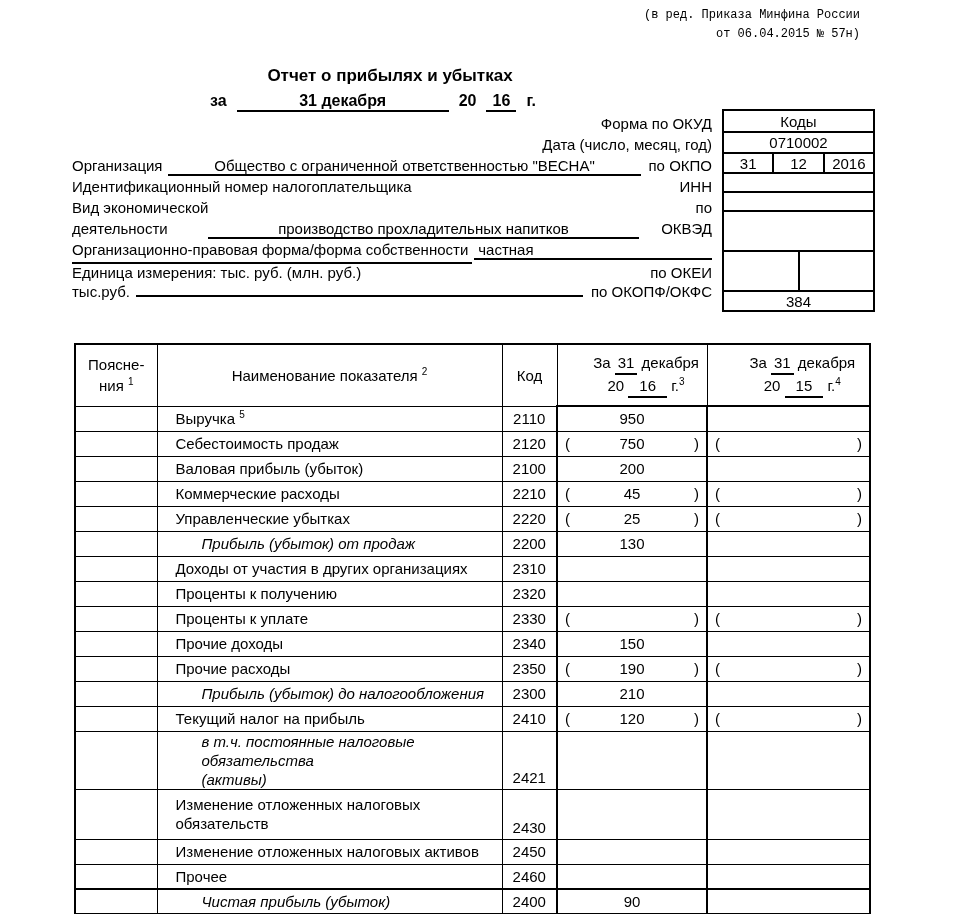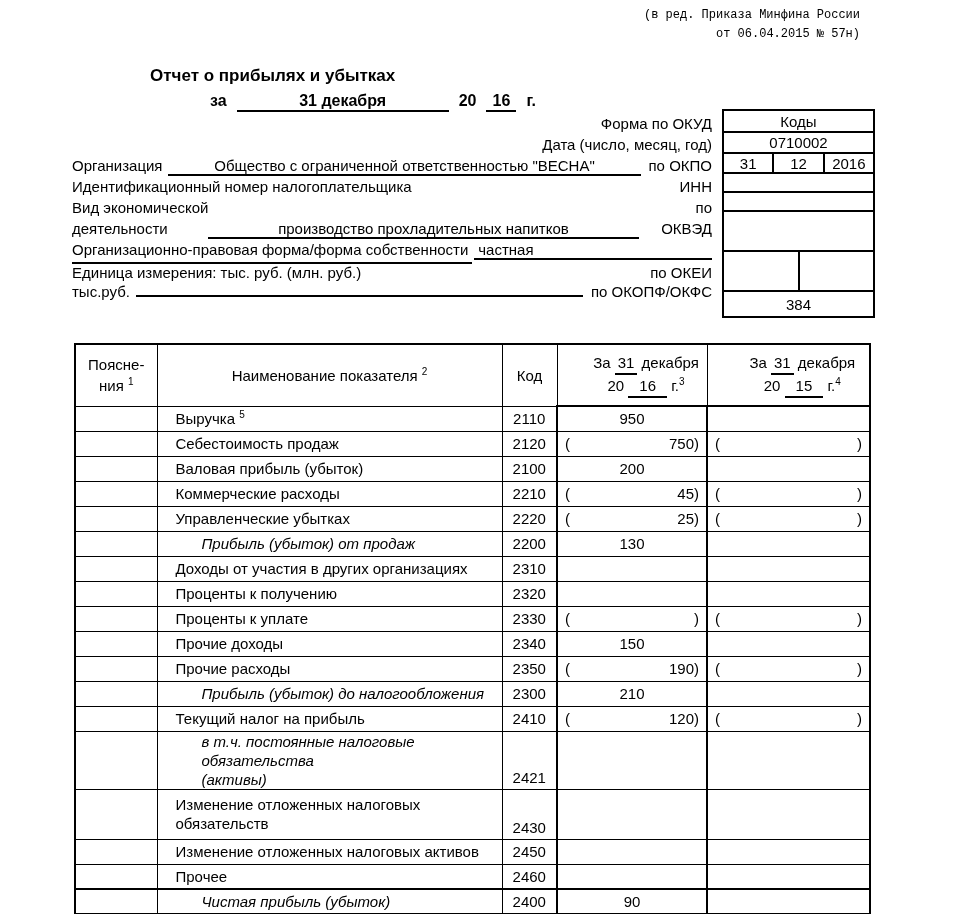--- a/index.html
+++ b/index.html
@@ -13,7 +13,7 @@
             font-family:Liberation Mono, monospace;font-size:12px;line-height:19px;}
 
   
-  .main-title{position:absolute;left:150px;top:66px;width:500px;text-align:left;
+  .main-title{position:absolute;left:140px;top:66px;width:500px;text-align:center;
               font-weight:bold;font-size:17px;}
   .subtitle{position:absolute;left:210px;top:92px;font-weight:bold;font-size:16px;
             display:flex;align-items:baseline;gap:10px;}

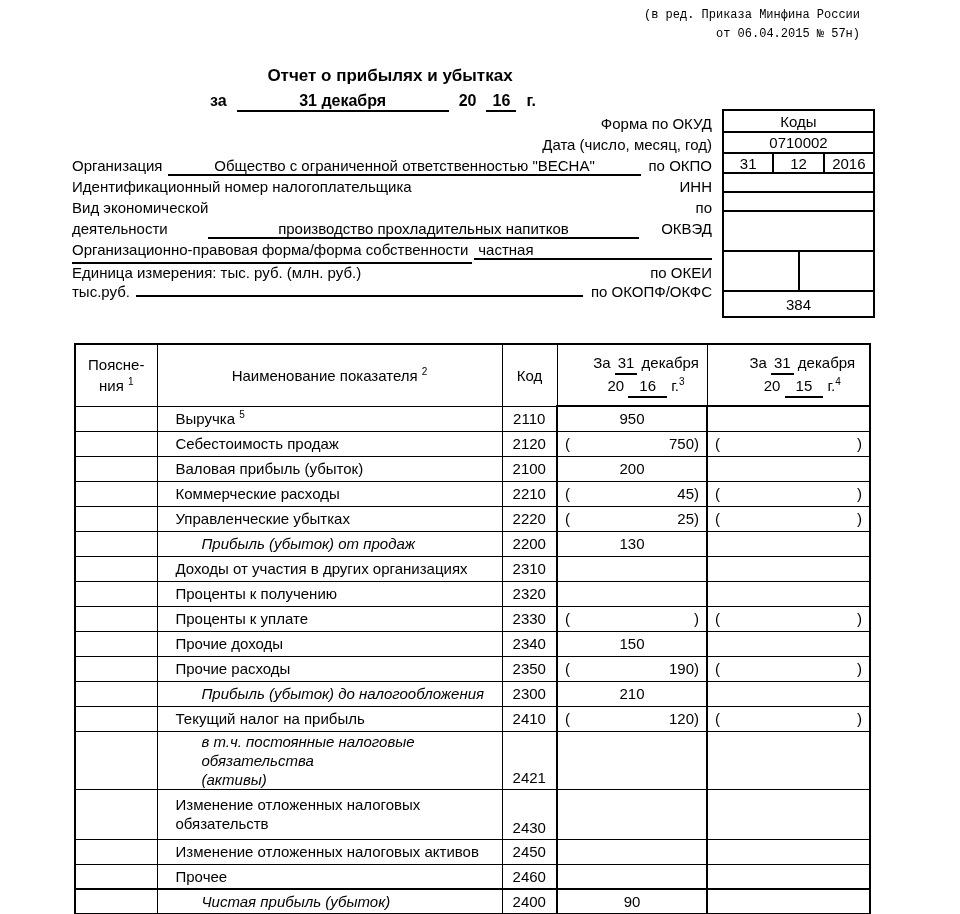--- a/index.html
+++ b/index.html
@@ -40,7 +40,7 @@
   .cb-inn{height:21px;}
   .cb-okved{height:42px;}
   .cb-okopf{height:42px;}
-  .cb-okei{height:28px;}
+  .cb-okei{height:22px;}
   .ccell{flex:1;align-self:stretch;display:flex;align-items:center;justify-content:center;}
   .ccell + .ccell{border-left:2px solid #000;}
 

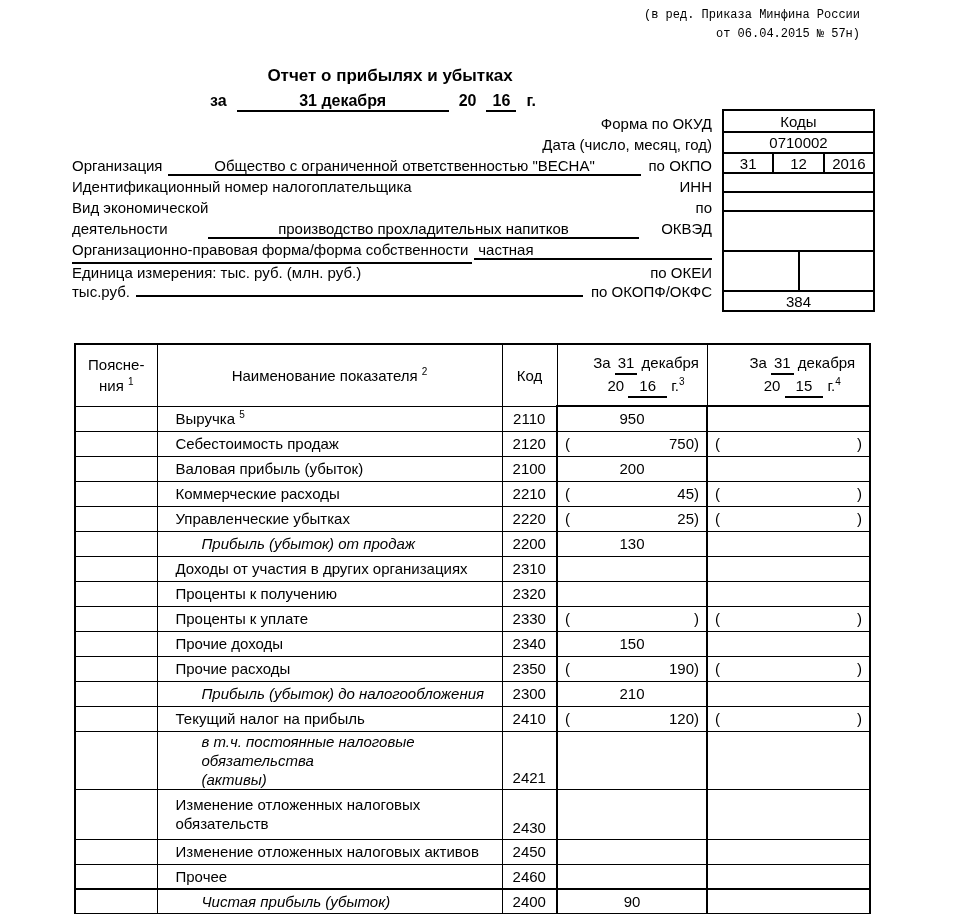--- a/index.html
+++ b/index.html
@@ -63,7 +63,7 @@
   tr.thick-top td{border-top:2px solid #000;}
   td.center{text-align:center;vertical-align:middle;}
   .pw{display:flex;align-items:center;padding:0 7px;}
-  .pv{flex:1;text-align:right;}
+  .pv{flex:1;text-align:center;}
 </style>
 </head>
 <body>

